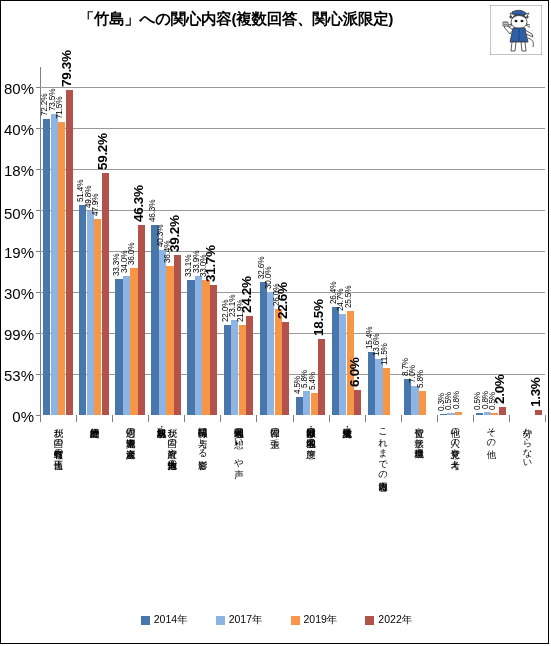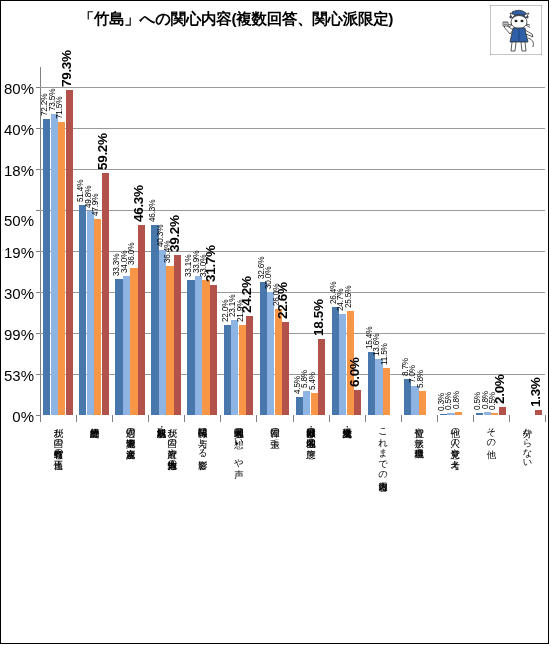--- a/index.html
+++ b/index.html
@@ -148,7 +148,7 @@
       <div class="ylabel" style="top: 177.235px;">19%</div>
       <div class="gridline" style="top: 143.294px;"></div>
       <div class="ytick" style="top: 143.294px;"></div>
-      <div class="ylabel" style="top: 145px;">50%</div>
+      <div class="ylabel" style="top: 138px;">50%</div>
       <div class="gridline" style="top: 102.353px;"></div>
       <div class="ytick" style="top: 102.353px;"></div>
       <div class="ylabel" style="top: 95.3529px;">18%</div>

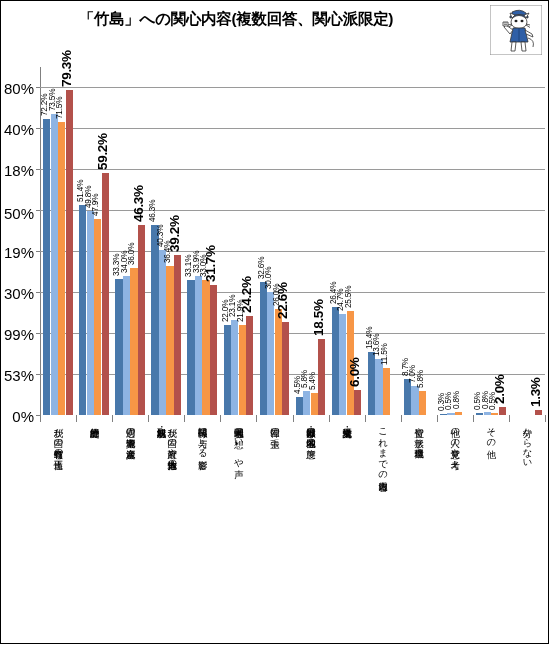--- a/index.html
+++ b/index.html
@@ -324,6 +324,24 @@
       <div class="cat" style="left: 481.964px;">分からない</div>
     </div>
 
+  <div id="legend">
+      <div class="lgi">
+        <span class="lgsw" style="background: rgb(72, 120, 171);"></span>
+        <span>2014年</span>
+      </div>
+      <div class="lgi">
+        <span class="lgsw" style="background: rgb(142, 180, 227);"></span>
+        <span>2017年</span>
+      </div>
+      <div class="lgi">
+        <span class="lgsw" style="background: rgb(247, 150, 70);"></span>
+        <span>2019年</span>
+      </div>
+      <div class="lgi">
+        <span class="lgsw" style="background: rgb(179, 81, 75);"></span>
+        <span>2022年</span>
+      </div>
+    </div>
 
 </div>
 

